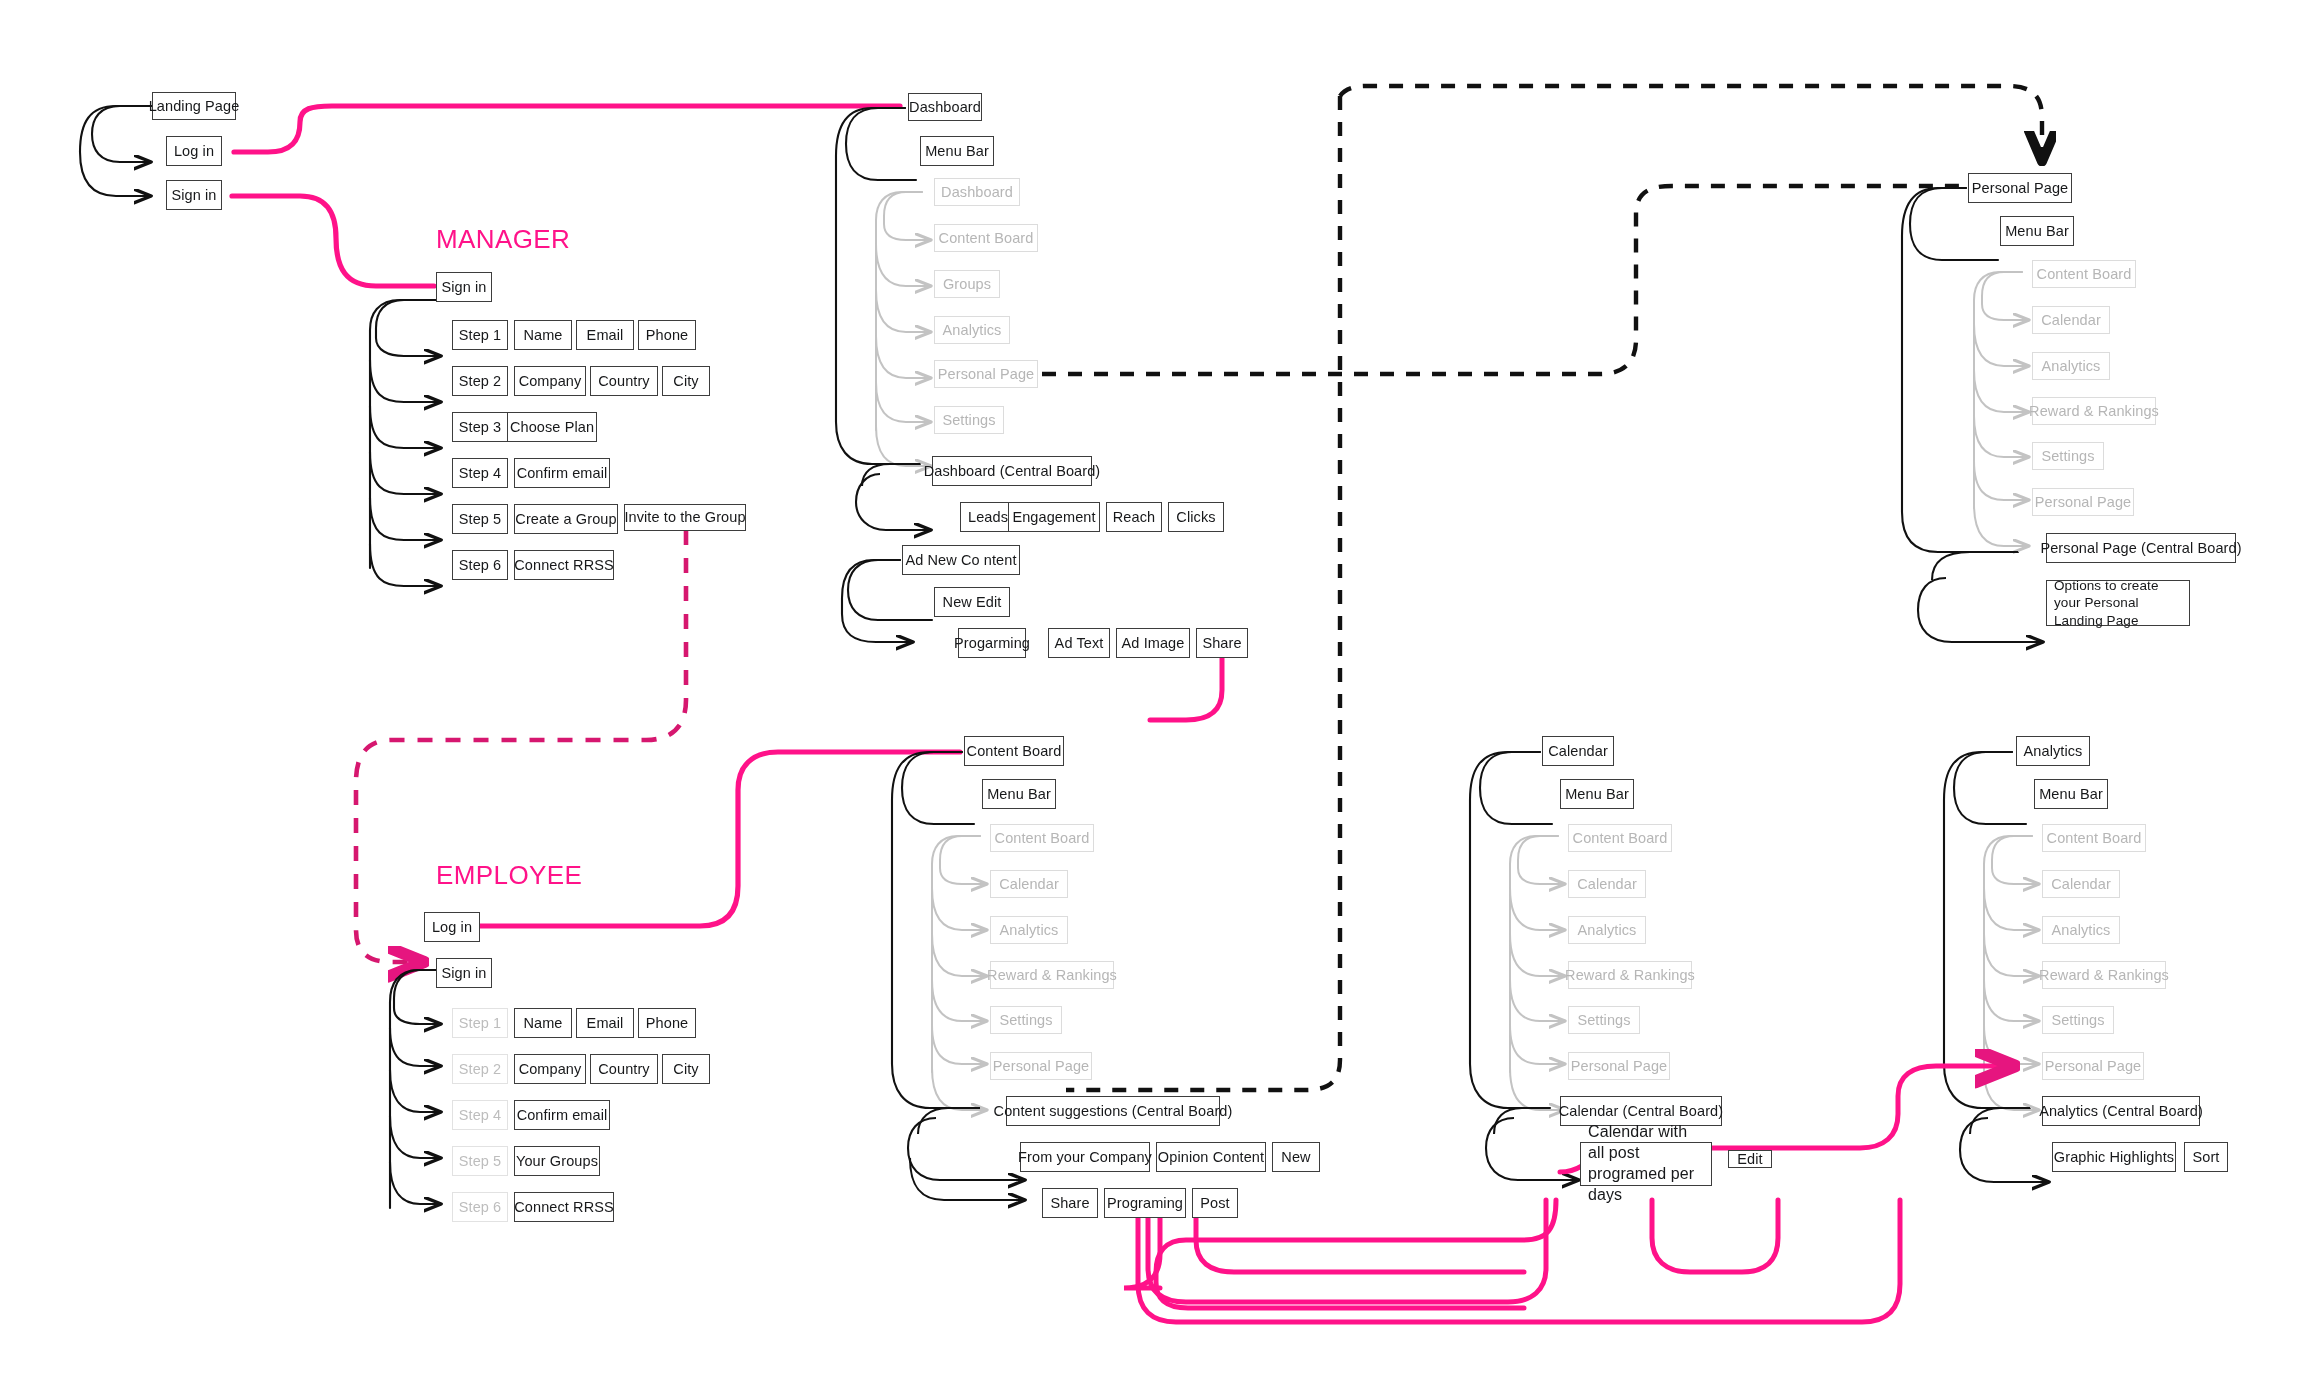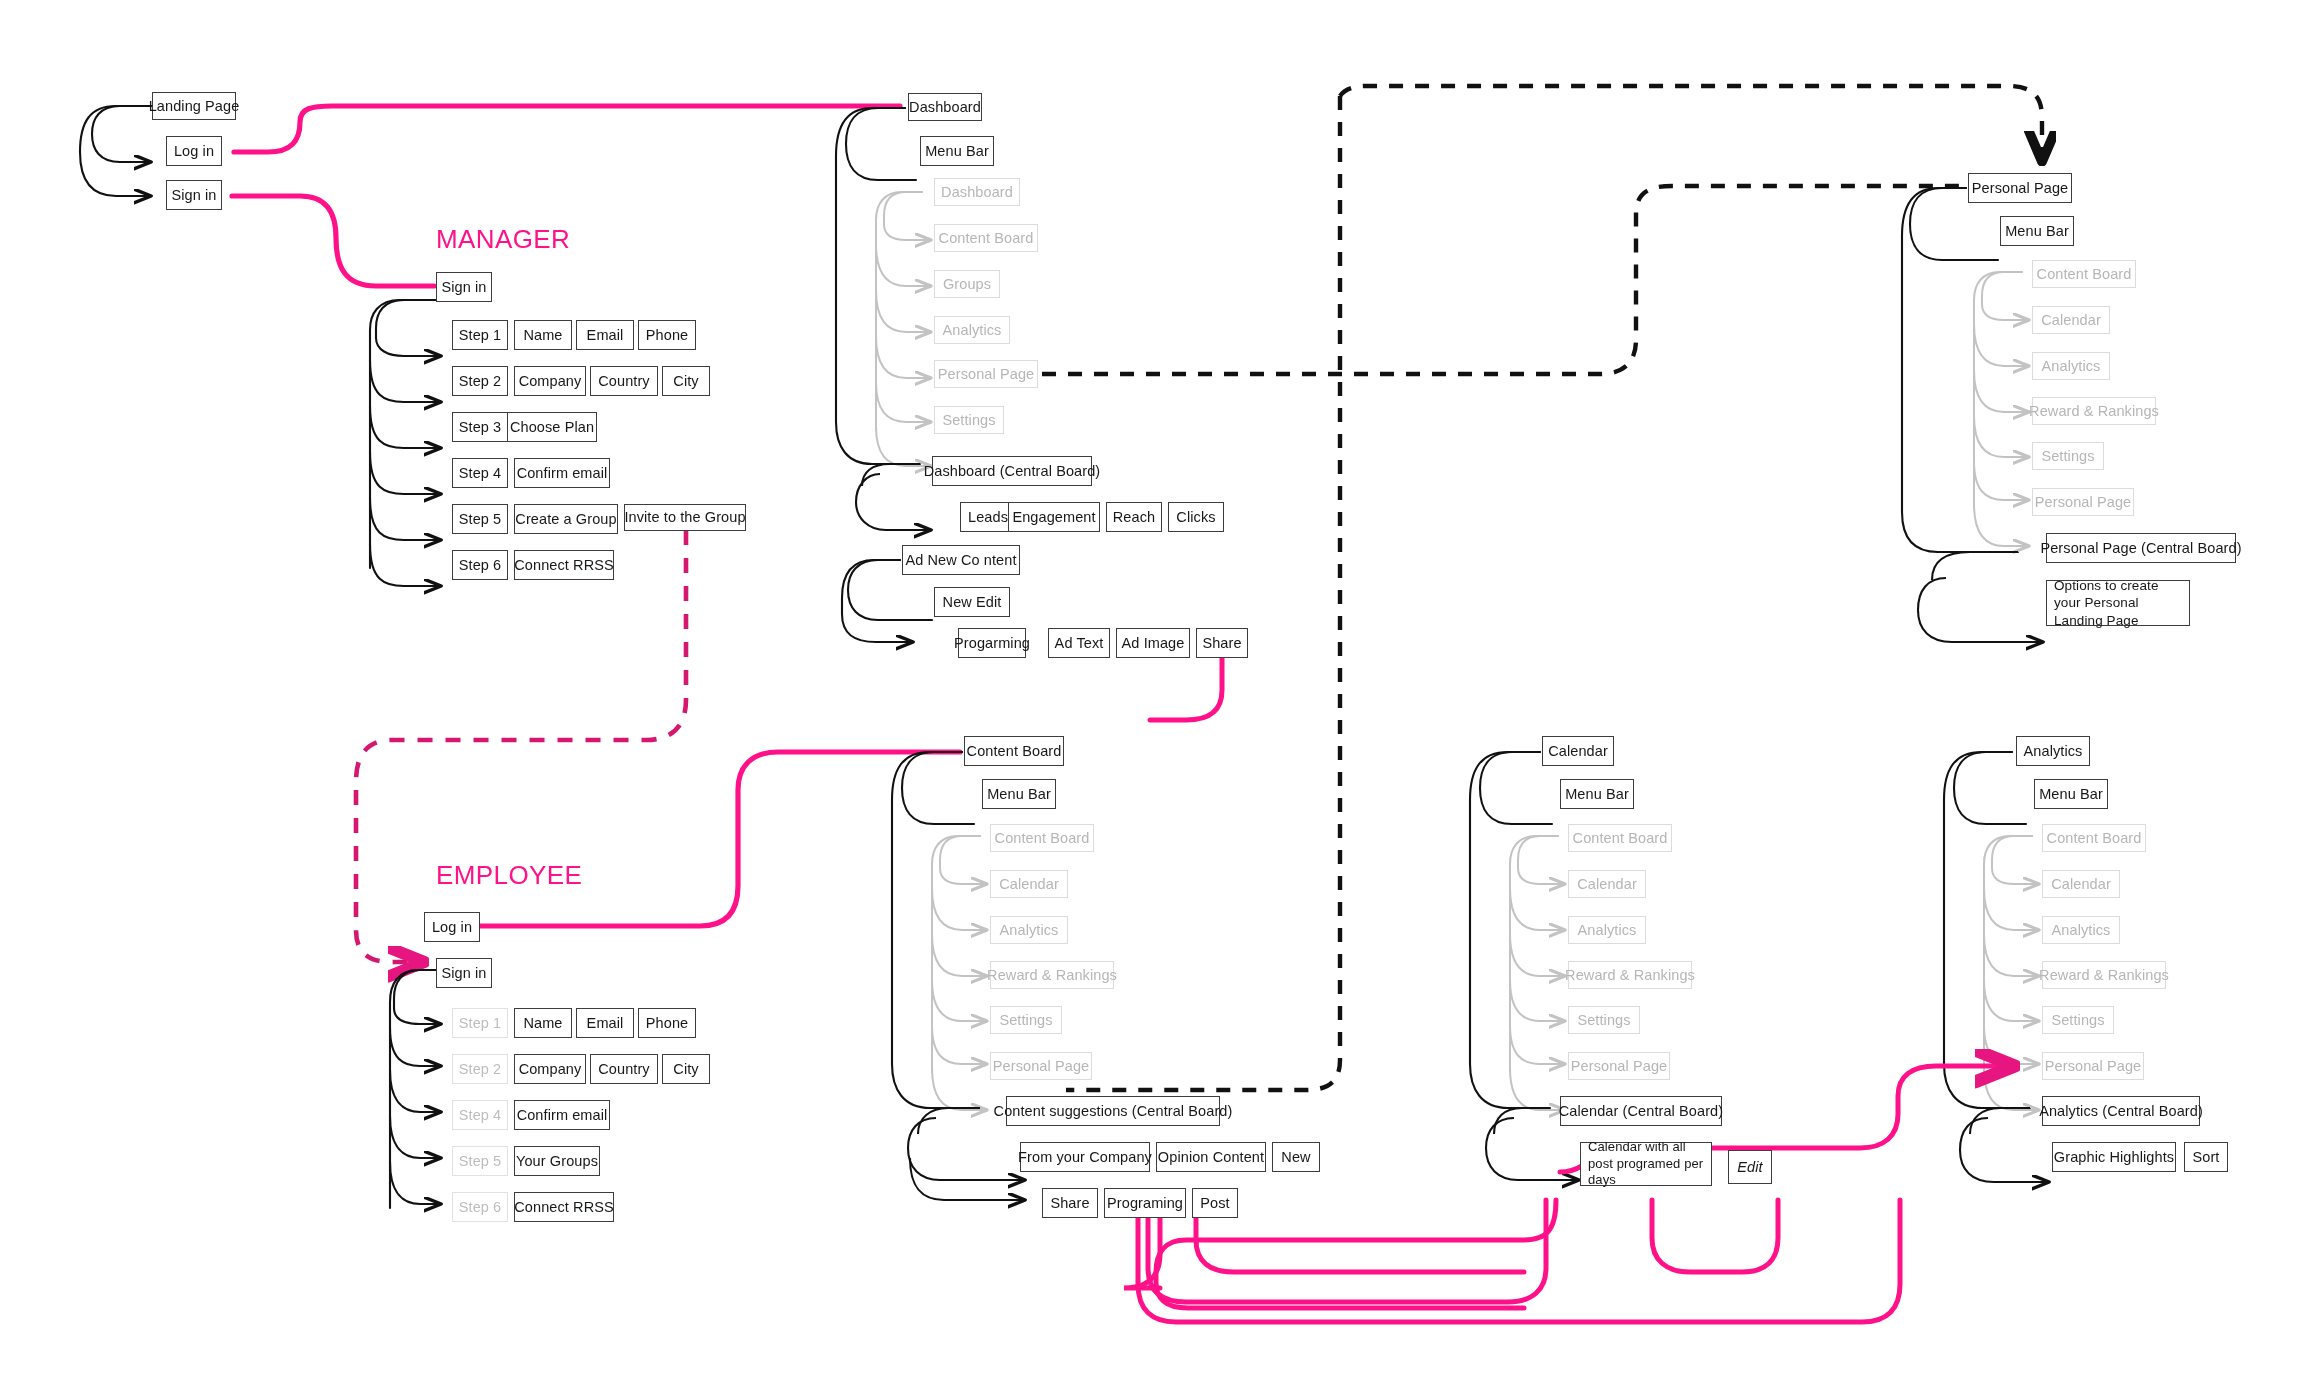--- a/index.html
+++ b/index.html
@@ -294,7 +294,7 @@
 <div class="node ghost" style="left:1568px;top:1052px;width:102px;height:28px;">Personal Page</div>
 
 <div class="node" style="left:1560px;top:1096px;width:162px;height:30px;">Calendar (Central Board)</div>
-<div class="node multi" style="left:1580px;top:1142px;width:132px;height:44px;font-size:13px;">Calendar with all post programed per days</div>
+<div class="node multi" style="left:1580px;top:1142px;width:132px;height:44px;font-size:16px;">Calendar with all post programed per days</div>
 <div class="node" style="left:1728px;top:1150px;width:44px;height:34px;font-style:italic;">Edit</div>
 
 <div class="node" style="left:2016px;top:736px;width:74px;height:30px;">Analytics</div>

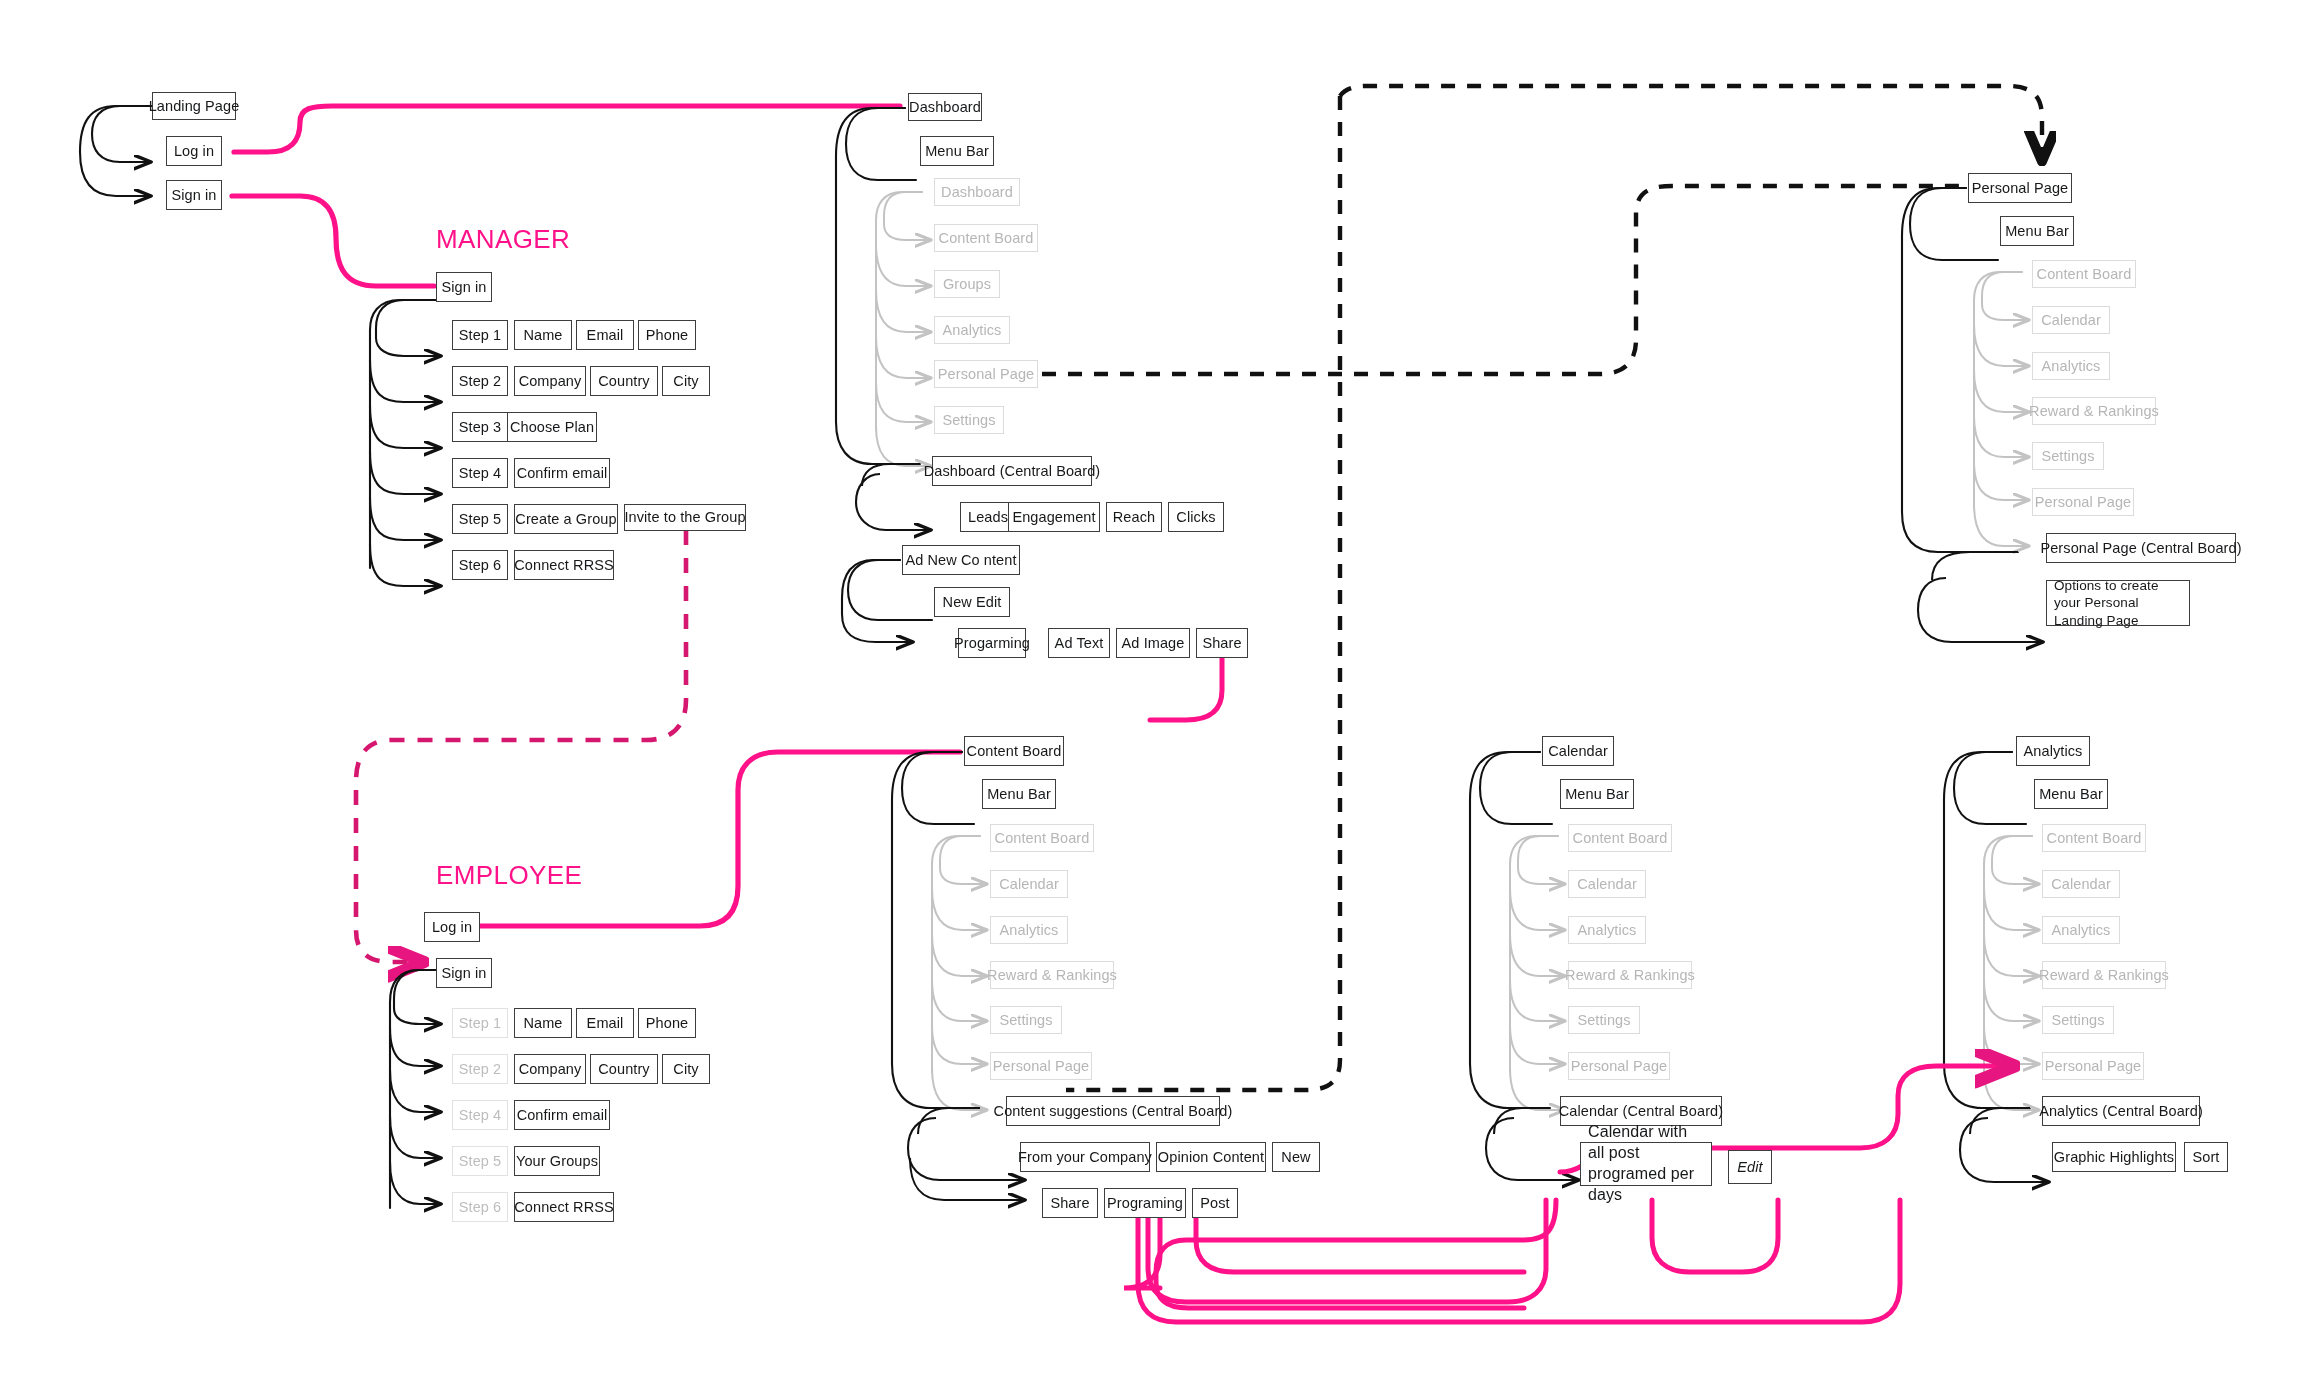--- a/index.html
+++ b/index.html
@@ -295,7 +295,7 @@
 
 <div class="node" style="left:1560px;top:1096px;width:162px;height:30px;">Calendar (Central Board)</div>
 <div class="node multi" style="left:1580px;top:1142px;width:132px;height:44px;font-size:16px;">Calendar with all post programed per days</div>
-<div class="node" style="left:1728px;top:1150px;width:44px;height:34px;font-style:italic;">Edit</div>
+<div class="node" style="left:1728px;top:1150px;width:44px;height:18px;">Edit</div>
 
 <div class="node" style="left:2016px;top:736px;width:74px;height:30px;">Analytics</div>
 <div class="node" style="left:2034px;top:779px;width:74px;height:30px;">Menu Bar</div>

